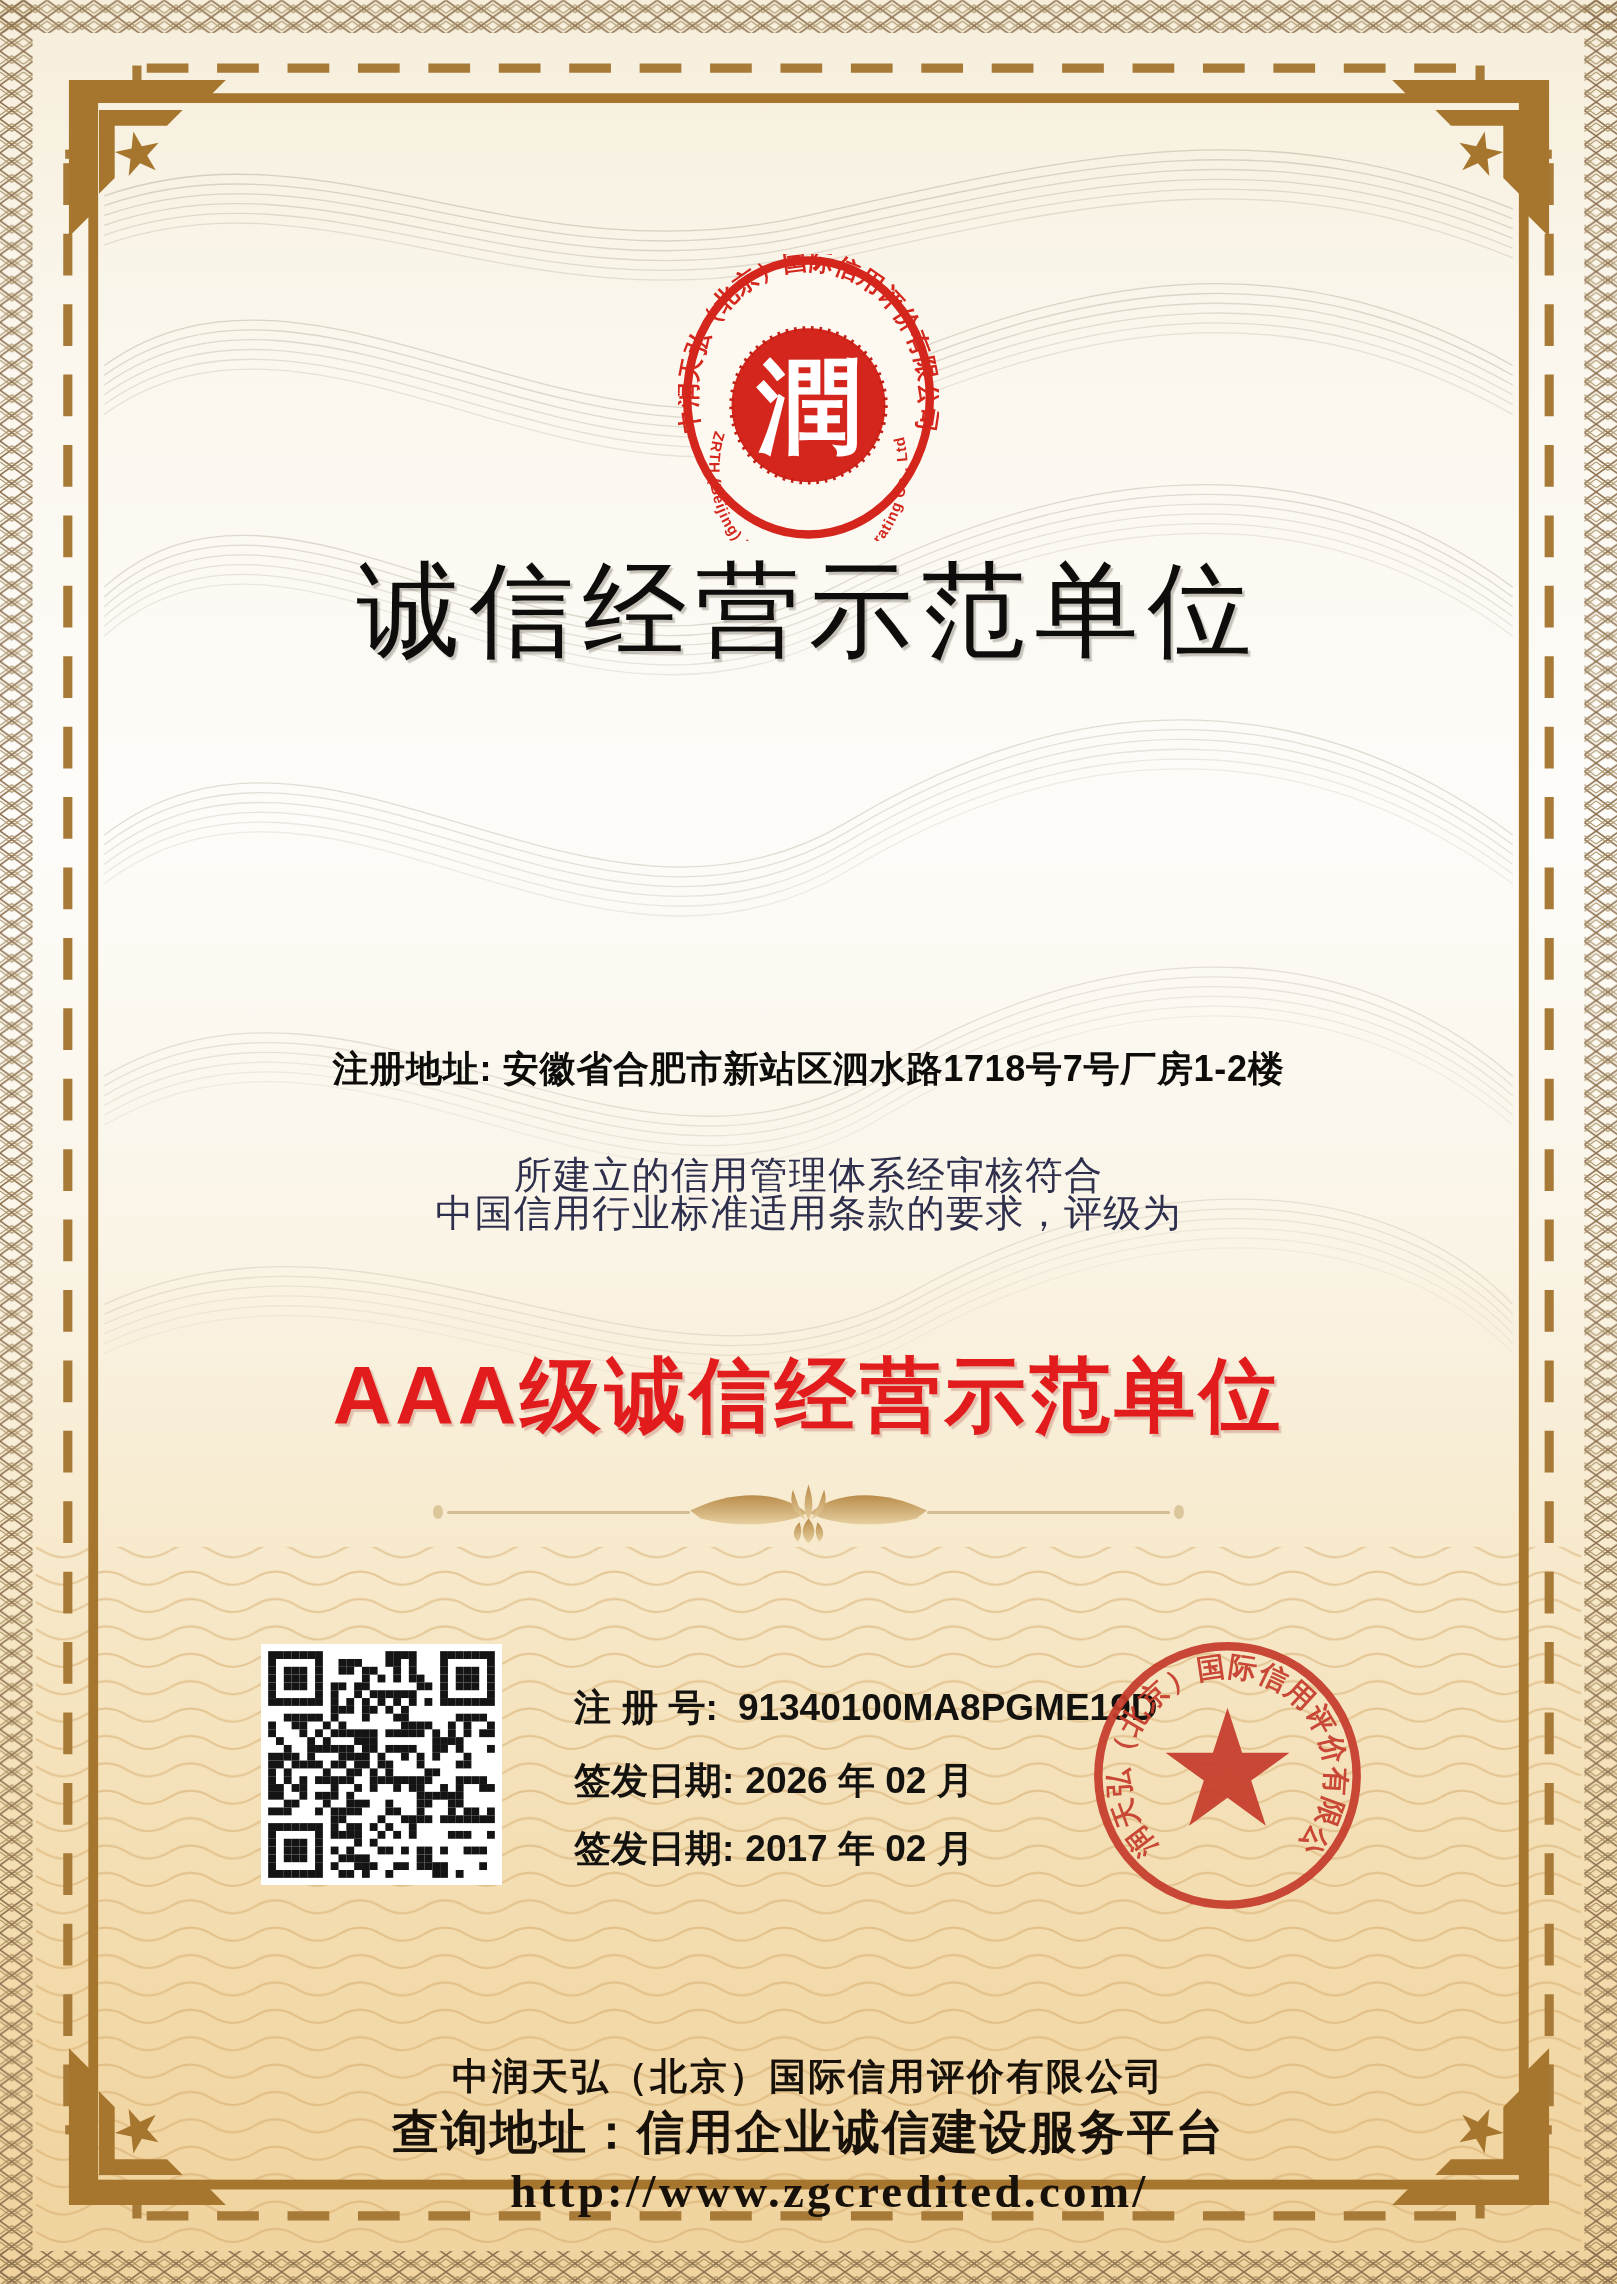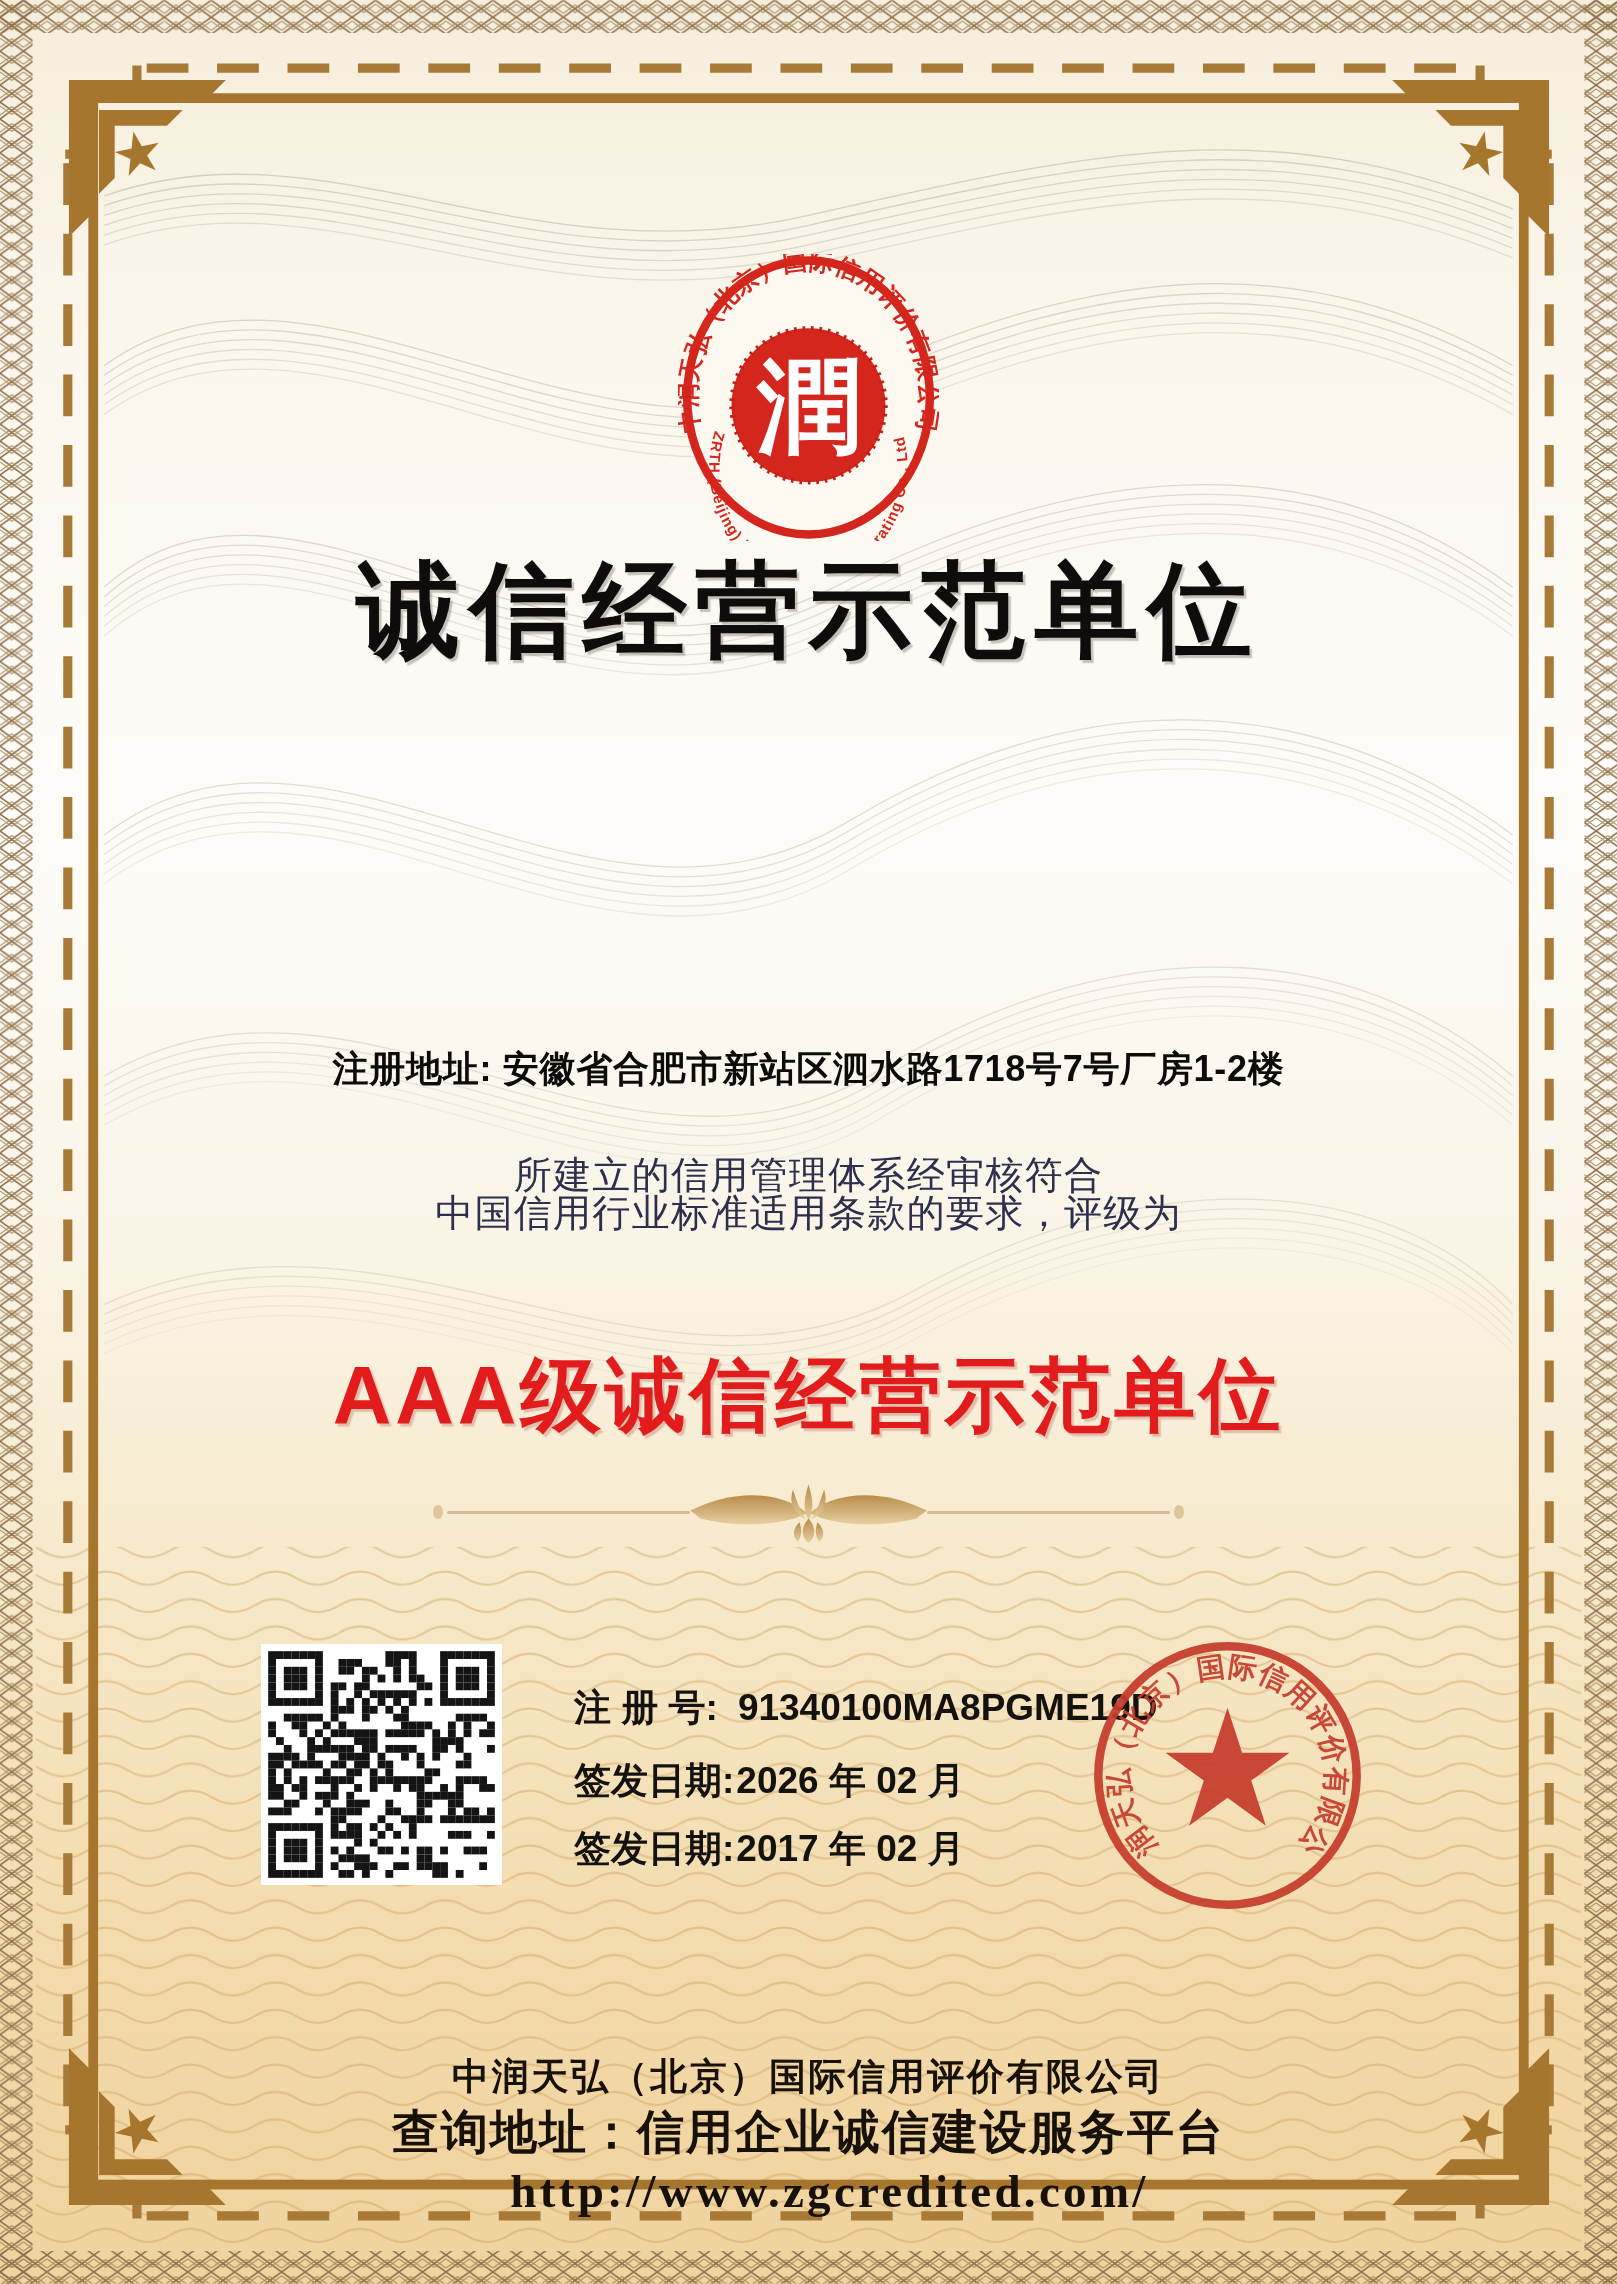--- a/index.html
+++ b/index.html
@@ -23,7 +23,7 @@
   #corner-br{transform:scale(-1,-1)}
   
   .serif{font-family:"Liberation Serif","DejaVu Serif",serif}
-  #title1{top:556px;font-size:104px;font-weight:700;color:#0e0d0b;letter-spacing:9px;line-height:1.05;text-shadow:2.6px 3.3px 1.3px rgba(70,60,45,.30)}
+  #title1{top:556px;font-size:104px;font-weight:400;color:#0e0d0b;letter-spacing:9px;line-height:1.05;text-shadow:2.6px 3.3px 1.3px rgba(70,60,45,.30)}
   #title2{top:684px;font-size:99px;font-weight:900;color:#0e0d0b;letter-spacing:34px;text-indent:34px;line-height:1.05;text-shadow:2.6px 3.3px 1.3px rgba(70,60,45,.30)}
   #certno{top:820px;font-size:37px;font-weight:600;color:#1d1a16}
   #company{top:910px;font-size:81px;font-weight:900;color:#070707;letter-spacing:2.6px;text-shadow:2px 2.6px 0.7px rgba(80,70,55,.25)}

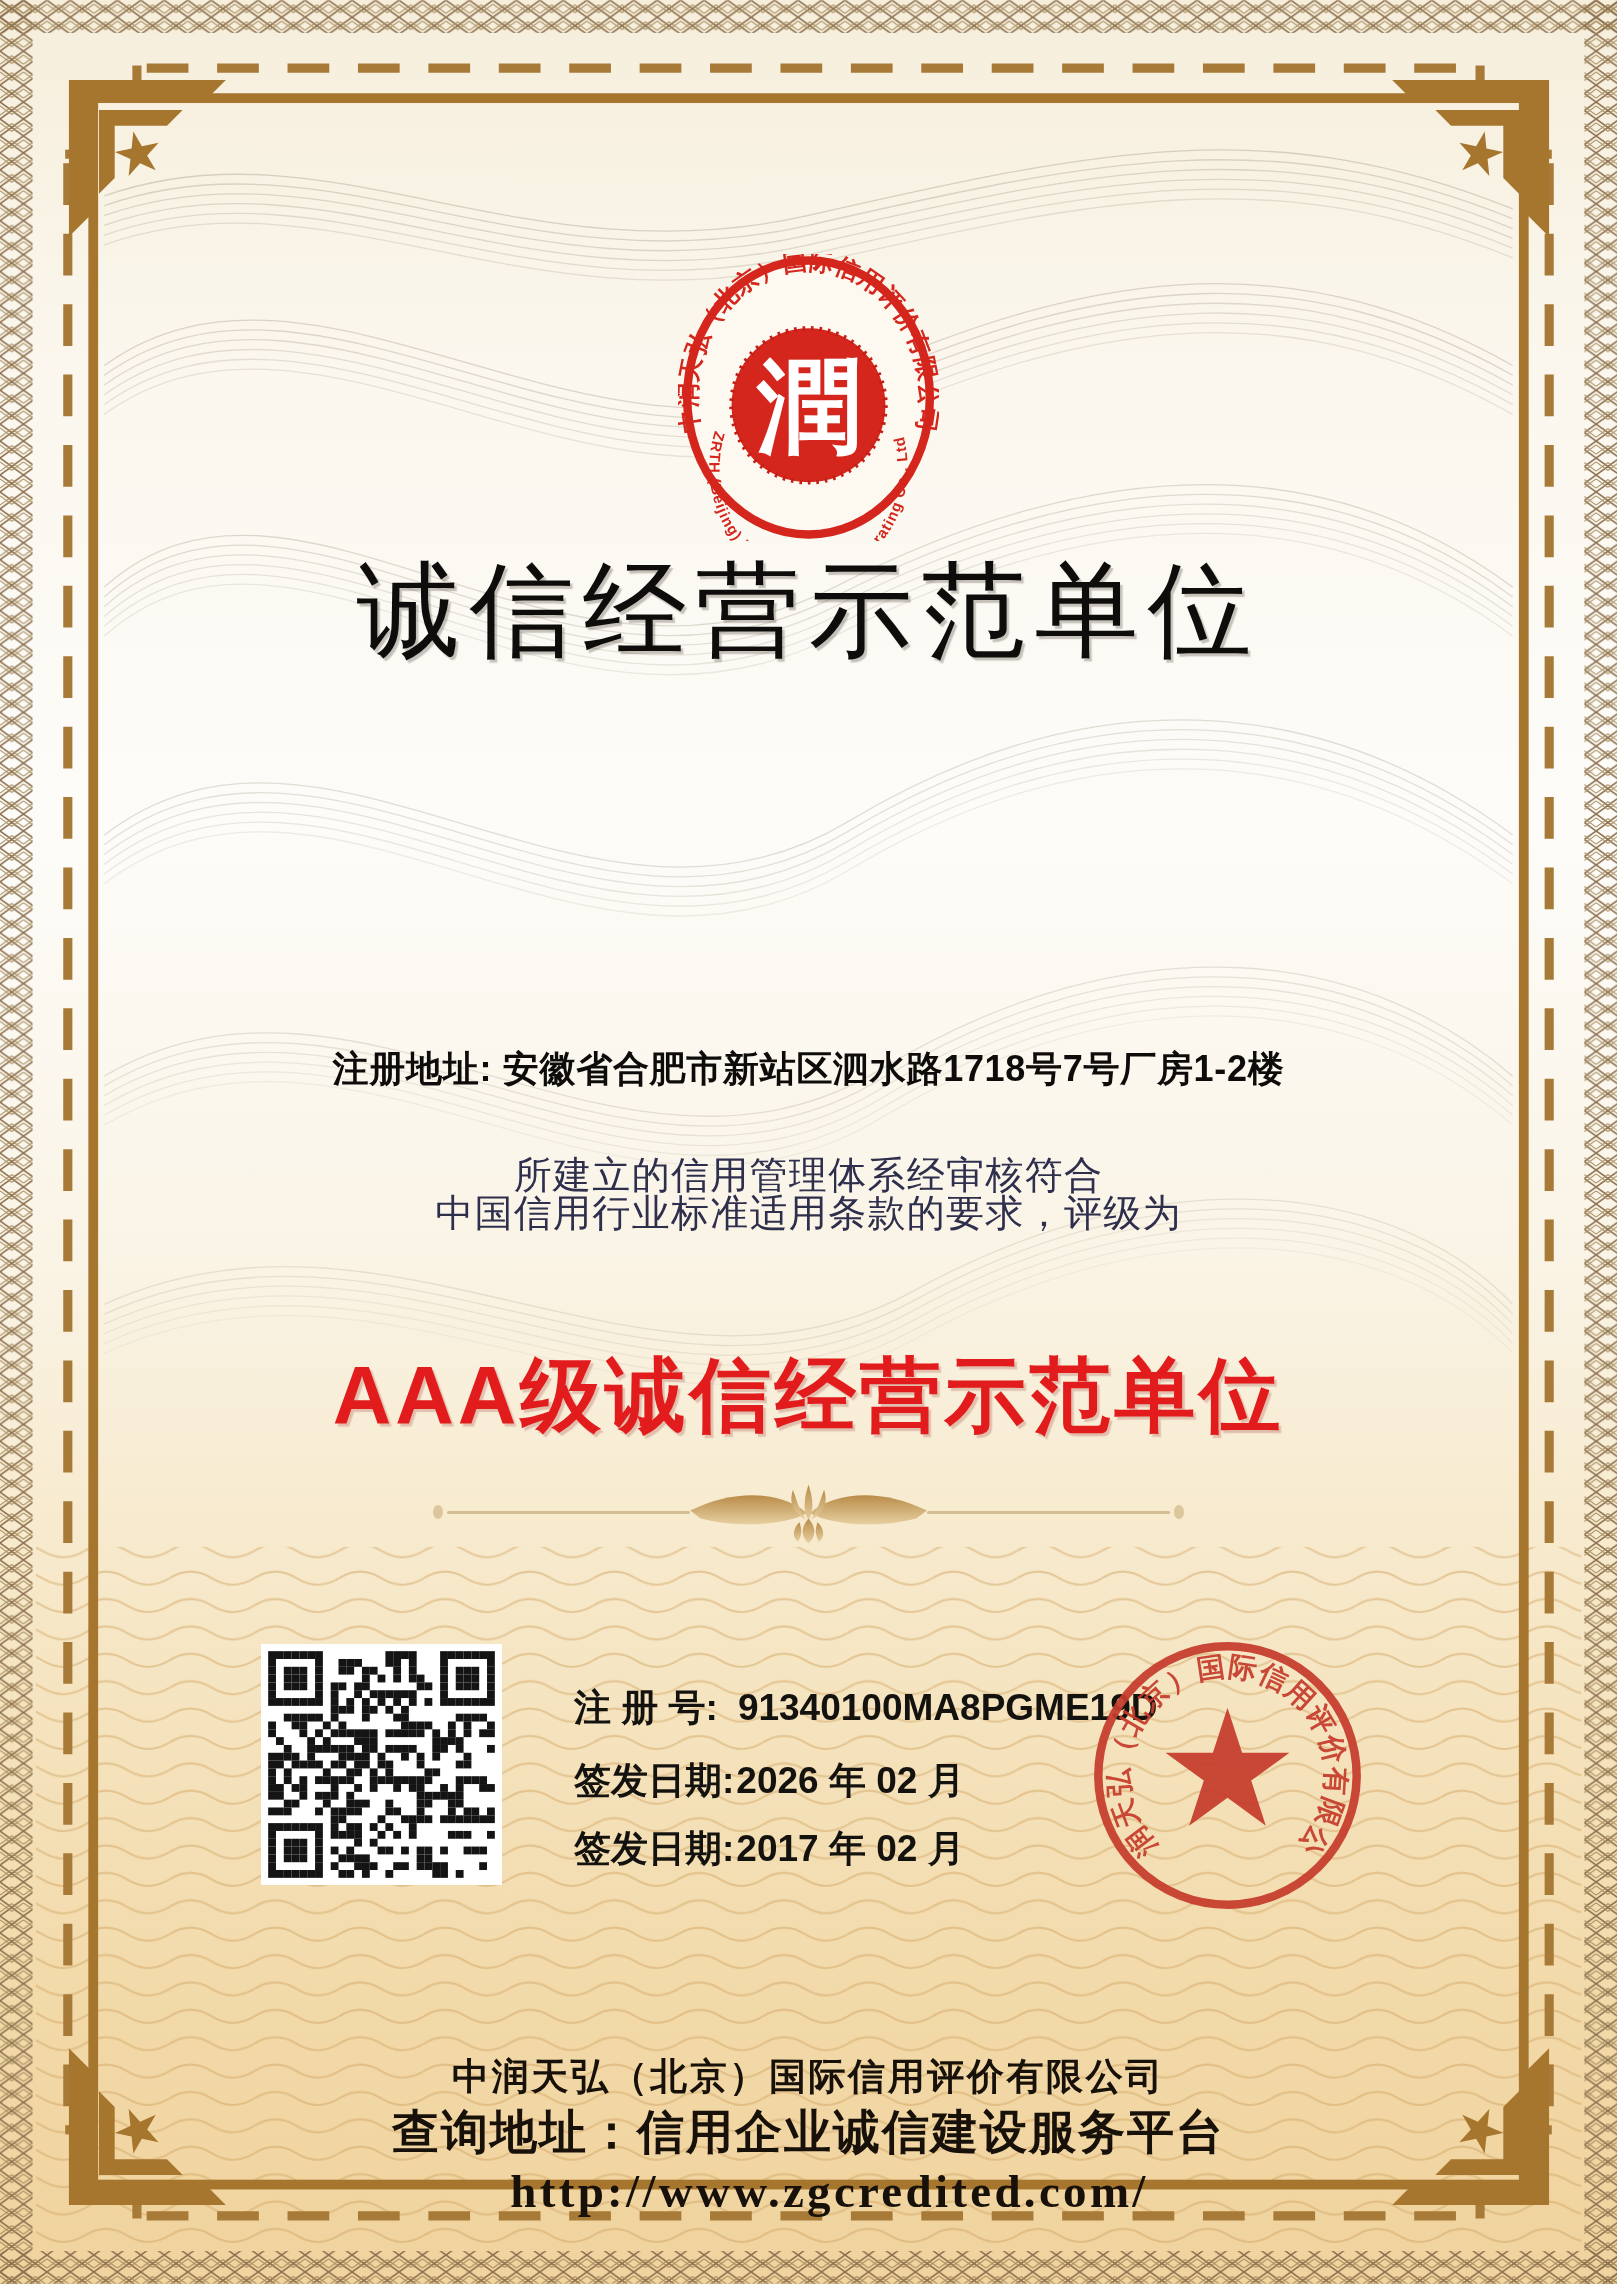--- a/index.html
+++ b/index.html
@@ -42,7 +42,7 @@
   
   #qr{left:261px;top:1644px}
   .inforow{position:absolute;left:574px;font-size:37px;font-weight:600;color:#14120f;white-space:nowrap}
-  .inforow .val{margin-left:2px}
+  .inforow .val{margin-left:11px}
   .inforow .val.tight{margin-left:20px}
   #row-reg{top:1683px}
   #row-valid{top:1756px}

